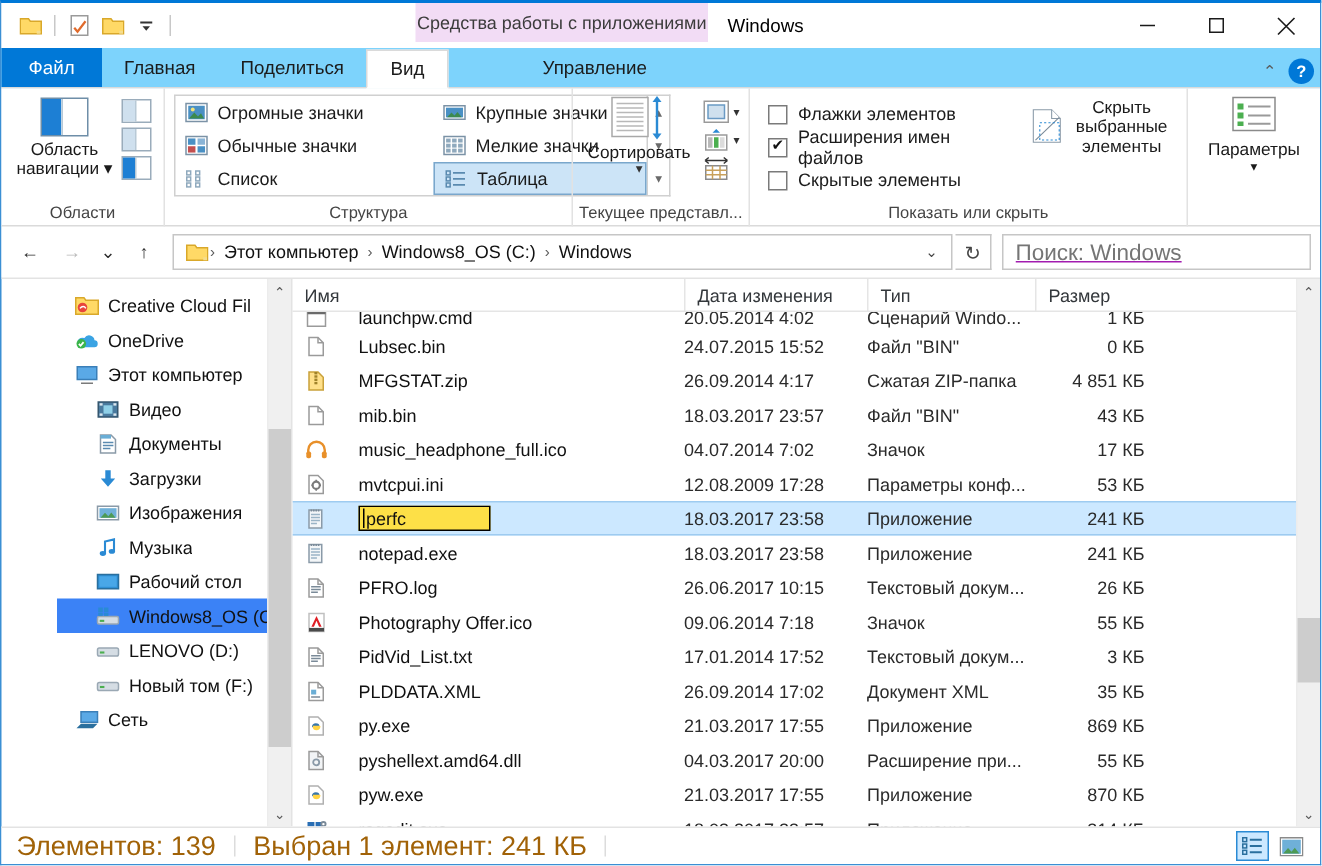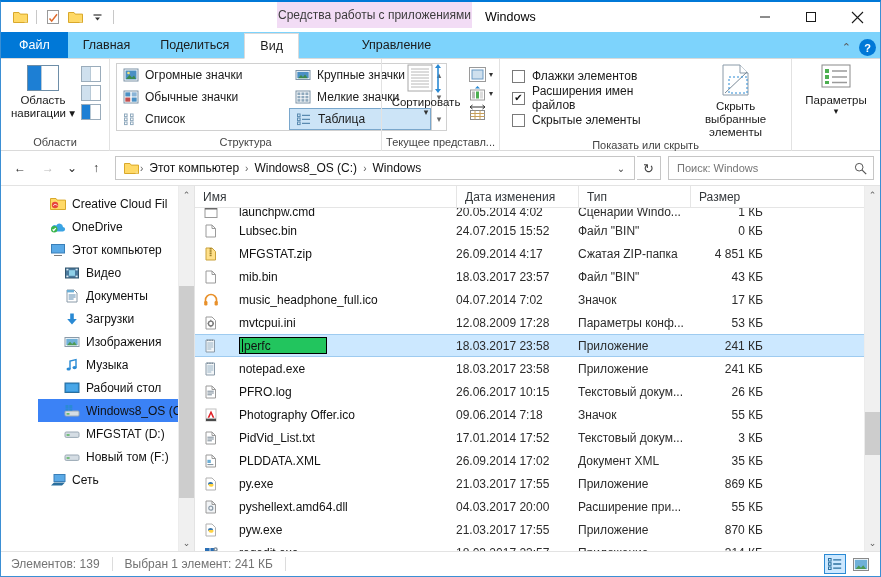--- a/index.html
+++ b/index.html
@@ -76,7 +76,7 @@
   .cvrow { display:flex; align-items:center; gap:2px; }
   .caret-sm { font-size:8px; color:#333; }
 
-  .hidebtn { display:flex; flex-direction:column; align-items:center; width:104px; }
+  .hidebtn { display:flex; flex-direction:row; align-items:center; width:104px; }
   .hidebtn .lbl { font-size:11.5px; text-align:center; line-height:13px; margin-top:3px; }
   .optbtn { display:flex; flex-direction:column; align-items:center; width:76px; }
   .optbtn .lbl { font-size:11.5px; margin-top:3px; }

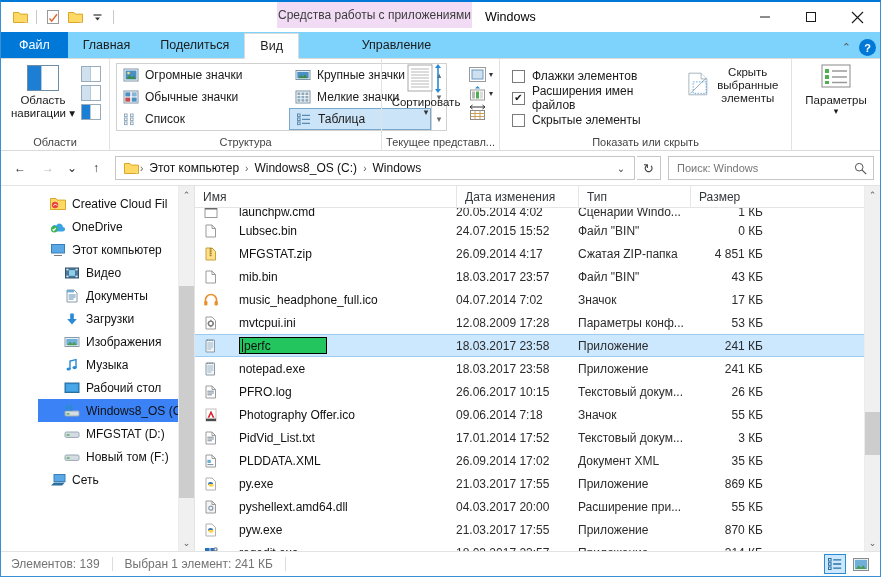--- a/index.html
+++ b/index.html
@@ -92,7 +92,7 @@
   .crumb-drop { width:22px; display:flex; align-items:center; justify-content:center; color:#444; font-size:10px; }
   .refresh { width:24px; height:24px; border:1px solid #c6c6c6; border-left:0; display:flex; align-items:center; justify-content:center; color:#444; font-size:13px; }
   .searchbox { width:206px; height:24px; border:1px solid #c6c6c6; background:#fff; display:flex; align-items:center; padding:0 6px; margin-left:5px; }
-  .searchbox input { border:0; outline:0; flex:1; font-family:inherit; font-size:11px; color:#a21caf; background:transparent; }
+  .searchbox input { border:0; outline:0; flex:1; font-family:inherit; font-size:15px; color:#a21caf; background:transparent;text-decoration:underline; }
 
   
   .main { flex:1; display:flex; border-top:1px solid #e3e3e3; min-height:0;padding-left:37px; }

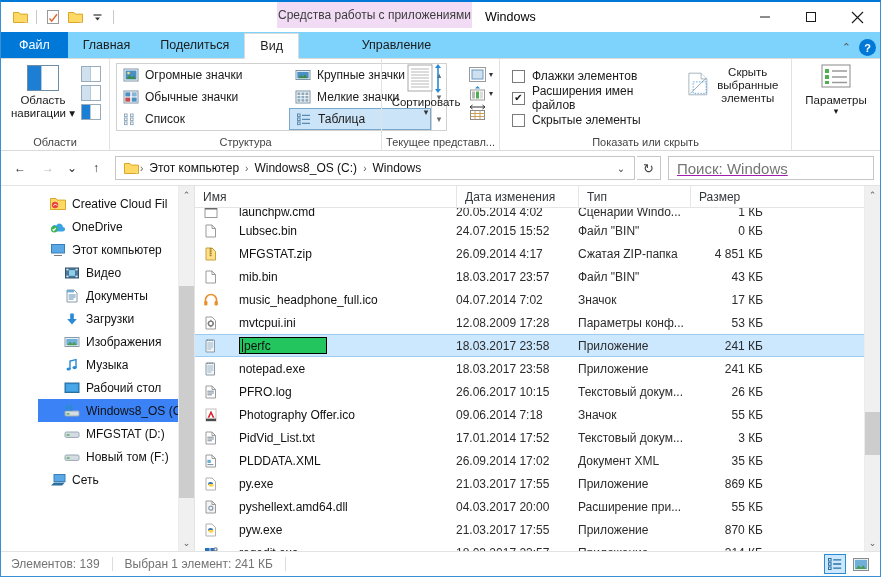--- a/index.html
+++ b/index.html
@@ -124,7 +124,7 @@
   .row .dt { width:122px; color:#2b2b2b; }
   .row .tp { width:112px; color:#2b2b2b; overflow:hidden; white-space:nowrap; }
   .row .sz { width:85px; text-align:right; padding-right:12px; color:#2b2b2b; }
-  .renamebox { border:1px solid #000; background:#22c55e; height:17px; min-width:88px; display:flex; align-items:center; padding:0 3px 0 2px; font-size:12px; }
+  .renamebox { border:1px solid #000; background:#fde047; height:17px; min-width:88px; display:flex; align-items:center; padding:0 3px 0 2px; font-size:12px; }
   .caretline { width:1px; height:13px; background:#000; margin-right:1px; }
 
   

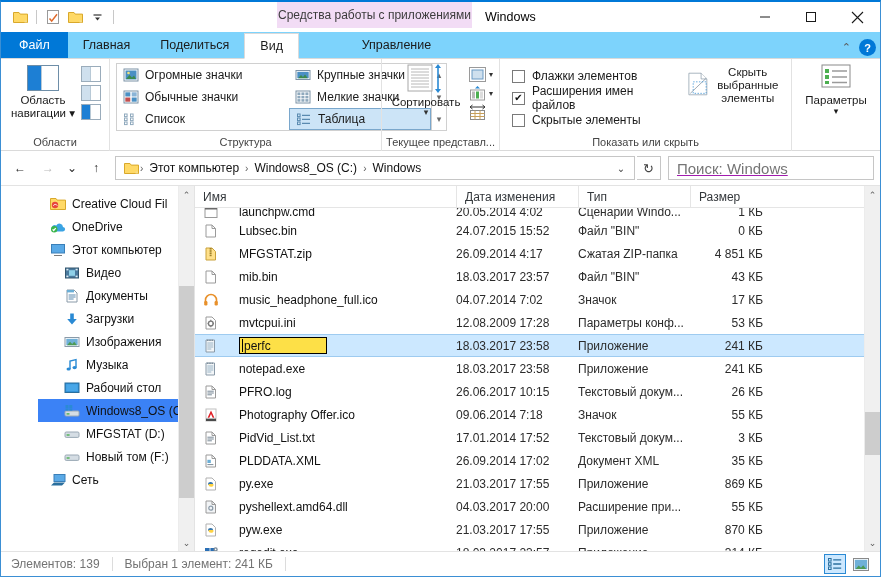--- a/index.html
+++ b/index.html
@@ -550,7 +550,7 @@
             <rect x="1" y="5" width="14" height="5.4" rx="1.2" fill="#d5dde4" stroke="#9aa8b4"></rect>
             <rect x="2.6" y="7.3" width="3" height="1.4" fill="#4caf50"></rect>
           </svg>
-        <span class="t">MFGSTAT (D:)</span>
+        <span class="t">LENOVO (D:)</span>
       </div>
       <div class="navitem indent">
         <svg class="ico" viewBox="0 0 16 14">

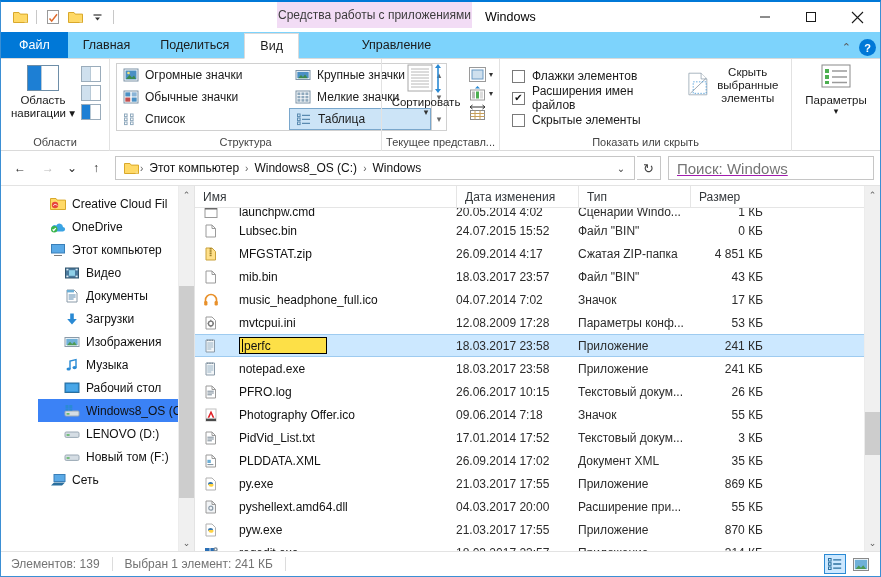--- a/index.html
+++ b/index.html
@@ -128,7 +128,7 @@
   .caretline { width:1px; height:13px; background:#000; margin-right:1px; }
 
   
-  .status { height:25px; border-top:1px solid #e3e3e3; display:flex; align-items:center; font-size:12px; color:#737373; padding-left:10px; background:#fff; flex:none; position:relative; }
+  .status { height:25px; border-top:1px solid #e3e3e3; display:flex; align-items:center; font-size:18px; color:#a16207; padding-left:10px; background:#fff; flex:none; position:relative; }
   .status .seg { padding-right:12px; }
   .status .div { width:1px; height:14px; background:#dcdcdc; margin-right:12px; }
   .viewtoggles { position:absolute; right:8px; top:2px; display:flex; gap:4px; }

